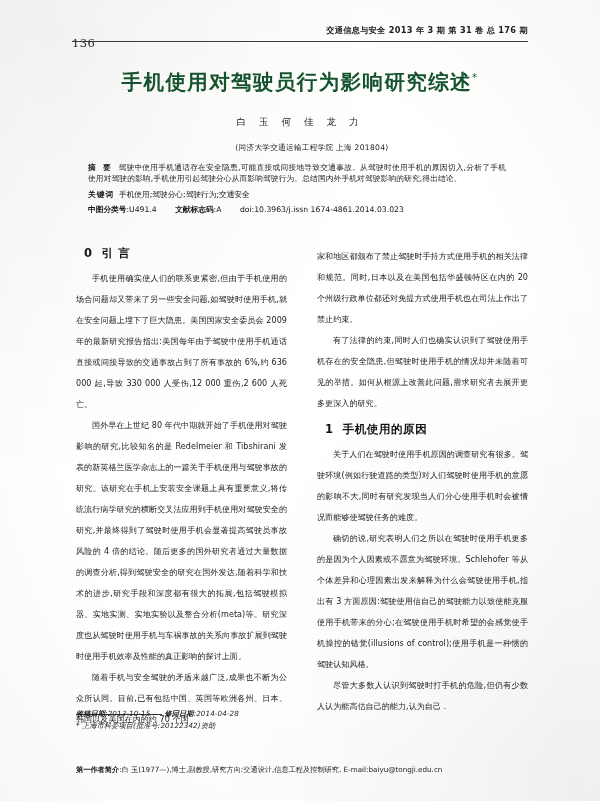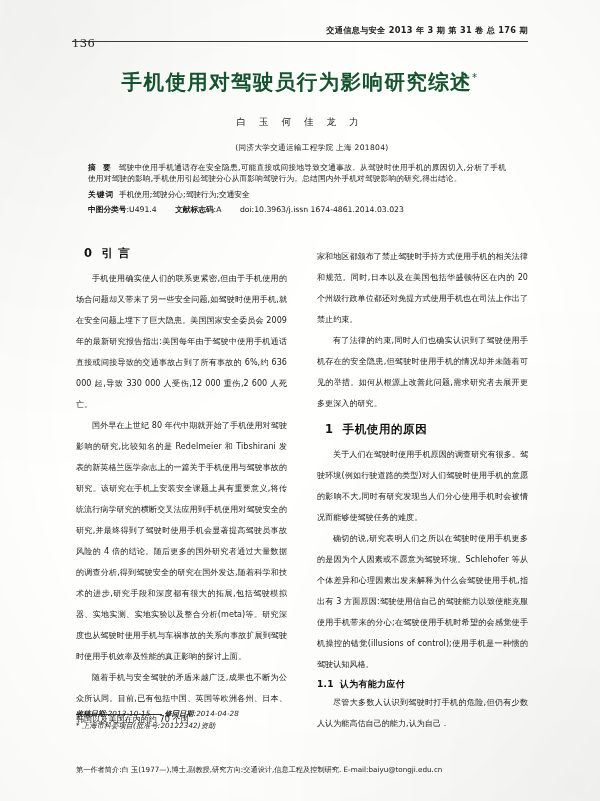--- a/index.html
+++ b/index.html
@@ -284,7 +284,6 @@
       <div class="h1" style="margin-top:8px;"><span class="num">1</span><span>手机使用的原因</span></div>
       <p class="body">关于人们在驾驶时使用手机原因的调查研究有很多。驾驶环境(例如行驶道路的类型)对人们驾驶时使用手机的意愿的影响不大,同时有研究发现当人们分心使用手机时会被情况而能够使驾驶任务的难度。</p>
       <p class="body">确切的说,研究表明人们之所以在驾驶时使用手机更多的是因为个人因素或不愿意为驾驶环境。Schlehofer 等从个体差异和心理因素出发来解释为什么会驾驶使用手机,指出有 3 方面原因:驾驶使用信自己的驾驶能力以致使能克服使用手机带来的分心;在驾驶使用手机时希望的会感觉使手机操控的错觉(illusions of control);使用手机是一种惯的驾驶认知风格。</p>
-      <div class="h2"><span class="num">1.1</span><span>认为有能力应付</span></div>
       <p class="body">尽管大多数人认识到驾驶时打手机的危险,但仍有少数人认为能高估自己的能力,认为自己 .</p>
     </div>
 

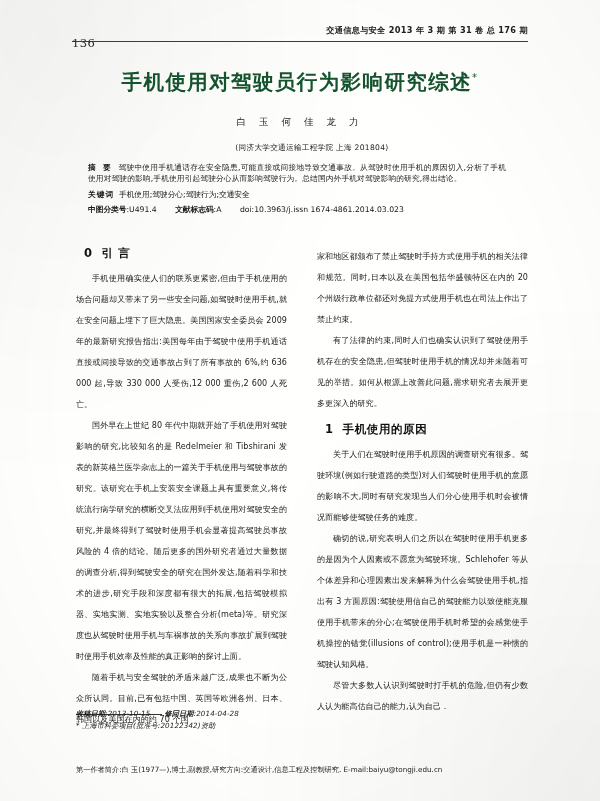--- a/index.html
+++ b/index.html
@@ -240,7 +240,7 @@
     white-space: nowrap;
     overflow: hidden;
   }
-  .bio .lbl { font-weight: 400; margin-top: 32px; }
+  .bio .lbl { font-weight: 700; margin-top: 32px; }
 </style>
 </head>
 <body>

